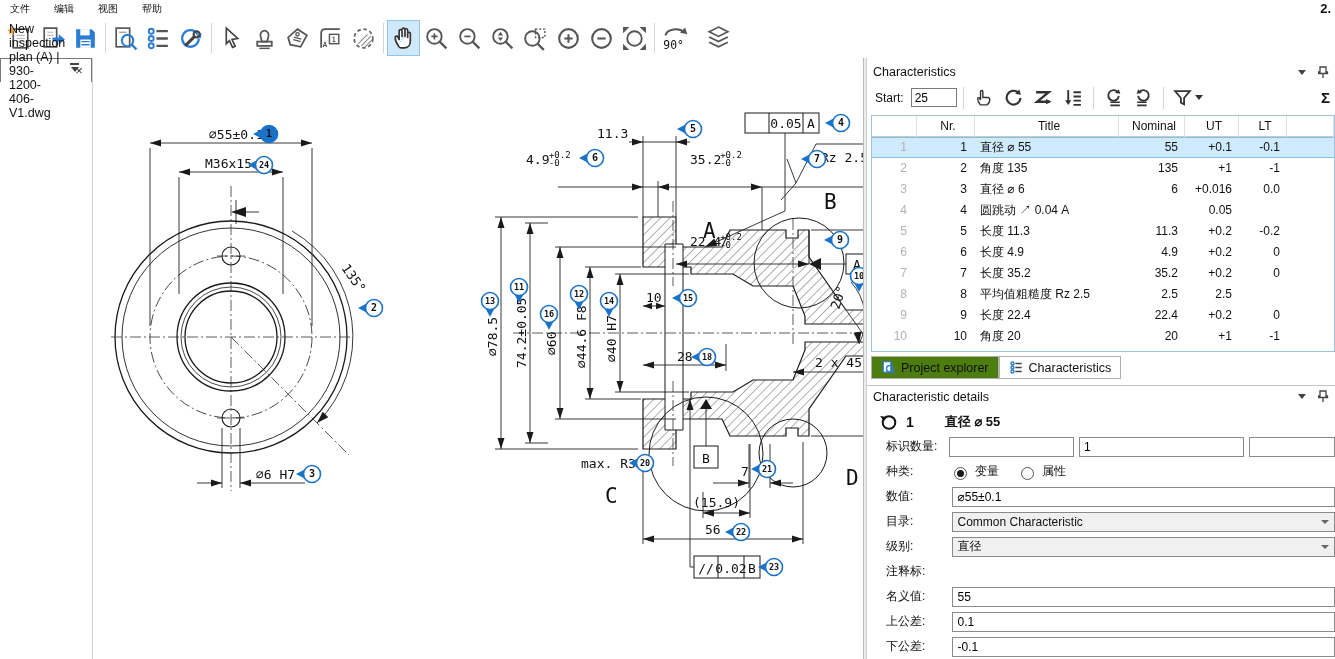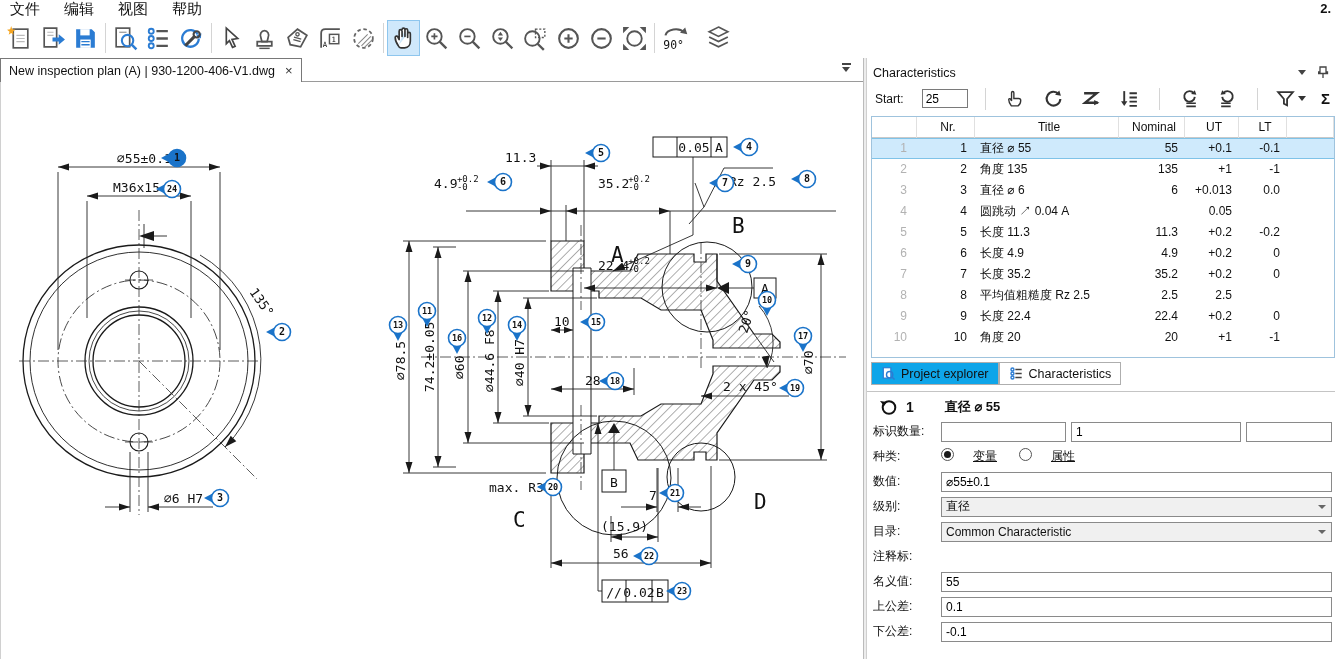--- a/index.html
+++ b/index.html
@@ -7,7 +7,7 @@
     font-family:"Liberation Sans",sans-serif; font-size:12px; color:#111; }
   
   .menubar { height:18px; display:flex; align-items:center; padding-left:10px; background:#fff; }
-  .menu-item { margin-right:24px; font-size:15px; cursor:default; }
+  .menu-item { margin-right:24px; font-size:10px; cursor:default; }
   .clock { position:absolute; top:1px; right:4px; font-weight:bold; font-size:13px; }
   .toolbar { height:40px; display:flex; align-items:center; padding-left:3px; background:#fff; }
   .tbtn { width:33px; height:36px; display:flex; align-items:center; justify-content:center; border:1px solid transparent; }

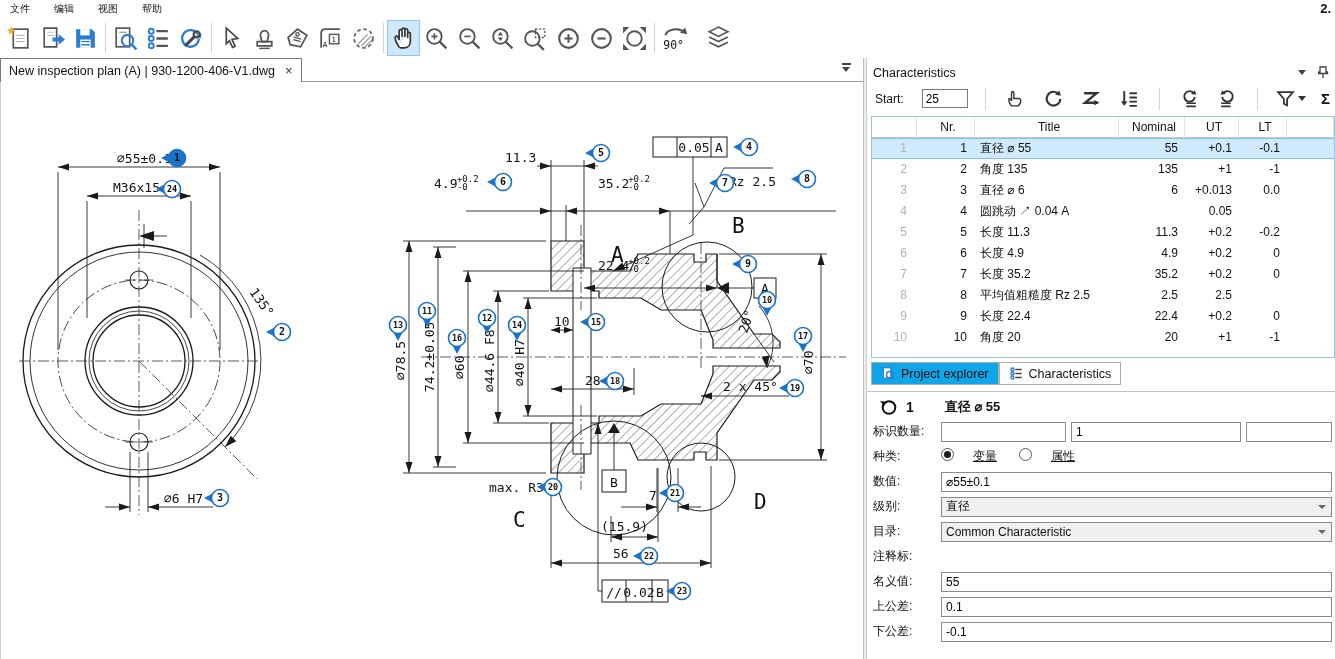--- a/index.html
+++ b/index.html
@@ -15,7 +15,7 @@
   .tsep { width:1px; height:30px; background:#d4d4d4; margin:0 3px; }
   
   .workspace { display:flex; height:601px; }
-  .left-col { width:863px; display:flex; flex-direction:column; }
+  .left-col { width:863px; display:flex; flex-direction:row; }
   .tabbar { height:24px; display:flex; align-items:flex-end; border-bottom:1px solid #9a9a9a; position:relative; }
   .tab { height:24px; background:#fff; border:1px solid #787878; border-bottom:none; display:flex; align-items:center;
          padding:0 8px; gap:10px; font-size:12.5px; margin-bottom:-1px; }

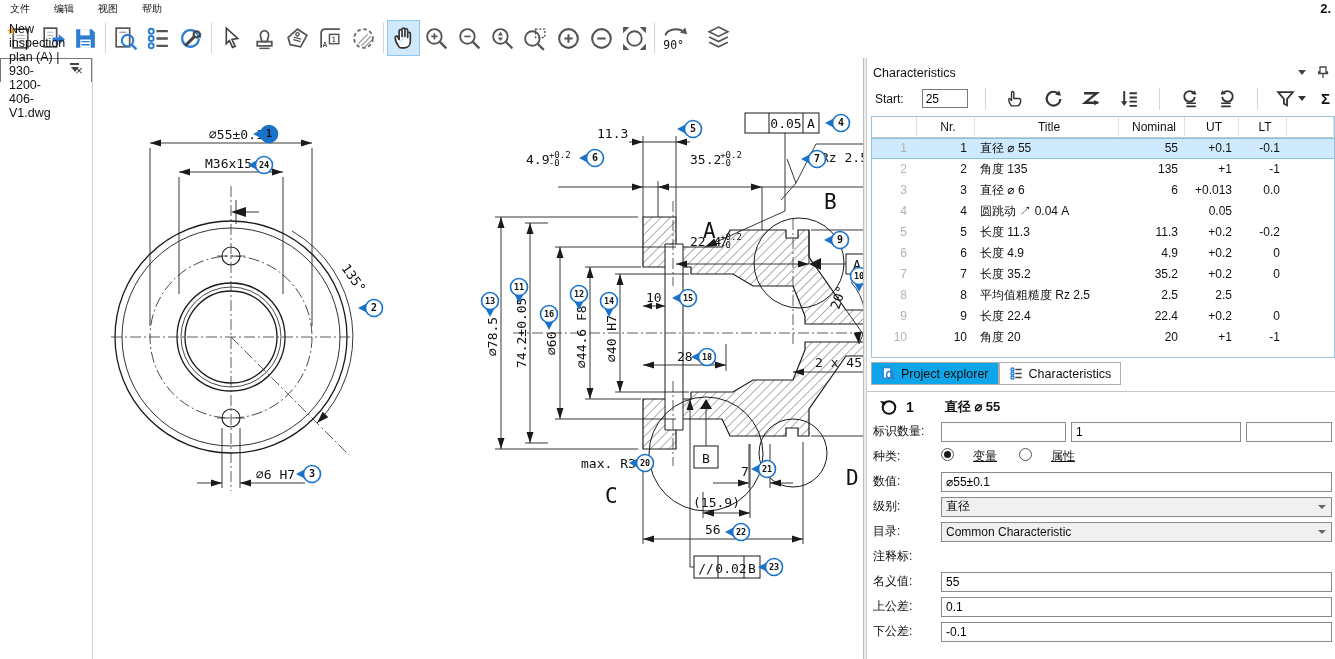--- a/index.html
+++ b/index.html
@@ -30,7 +30,7 @@
   .right-col { width:468px; padding-top:4px; display:flex; flex-direction:column; background:#fff; }
   .panel-header { height:21px; display:flex; align-items:center; padding:0 6px; }
   .panel-header .title { flex:1; font-size:12.5px; }
-  .p-toolbar { height:31px; display:flex; align-items:center; padding:2px 4px; gap:14px; }
+  .p-toolbar { height:31px; display:flex; align-items:center; padding:2px 4px; gap:3px; }
   .start-label { margin:0 4px 0 4px; }
   .start-input { width:46px; height:19px; border:1px solid #7a7a7a; font-size:12px; padding:1px 3px; font-family:inherit; }
   .pbtn { width:27px; height:25px; display:flex; align-items:center; justify-content:center; }

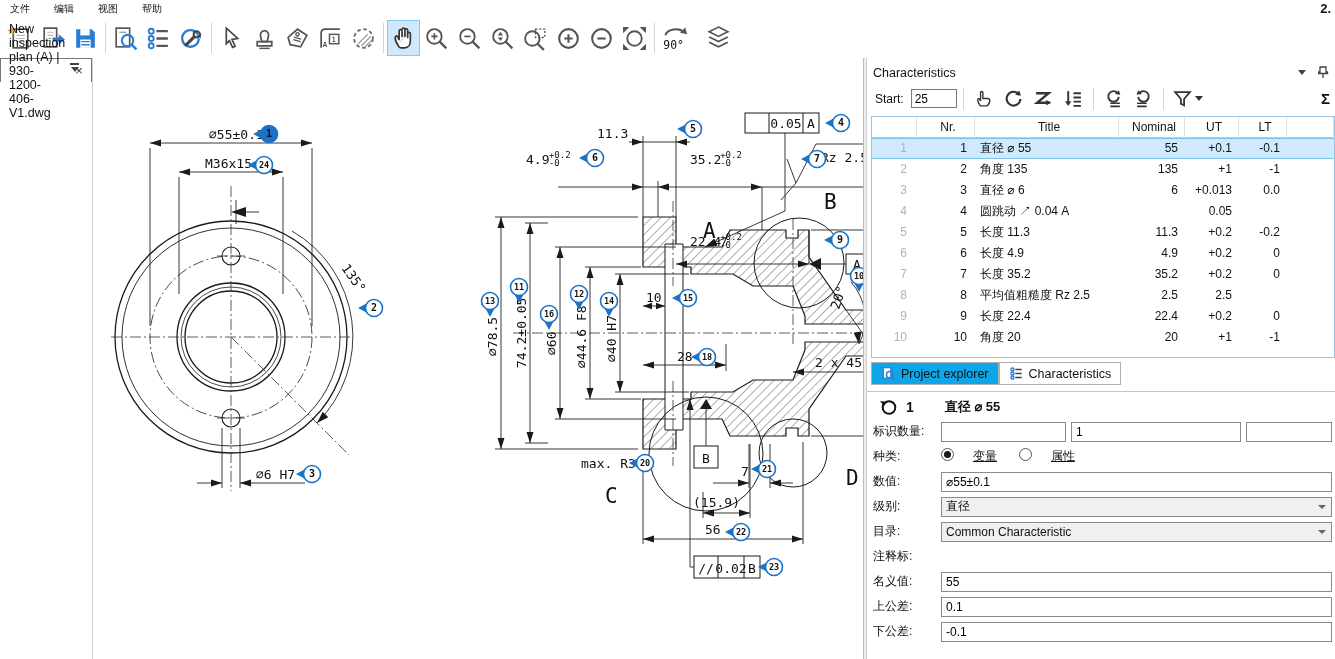--- a/index.html
+++ b/index.html
@@ -596,7 +596,7 @@
             <span class="tc-nr">3</span>
             <span class="tc-title">直径 ⌀ 6</span>
             <span class="tc-nom">6</span>
-            <span class="tc-ut">+0.013</span>
+            <span class="tc-ut">+0.016</span>
             <span class="tc-lt">0.0</span>
             <span class="tc-x"></span>
           </div>

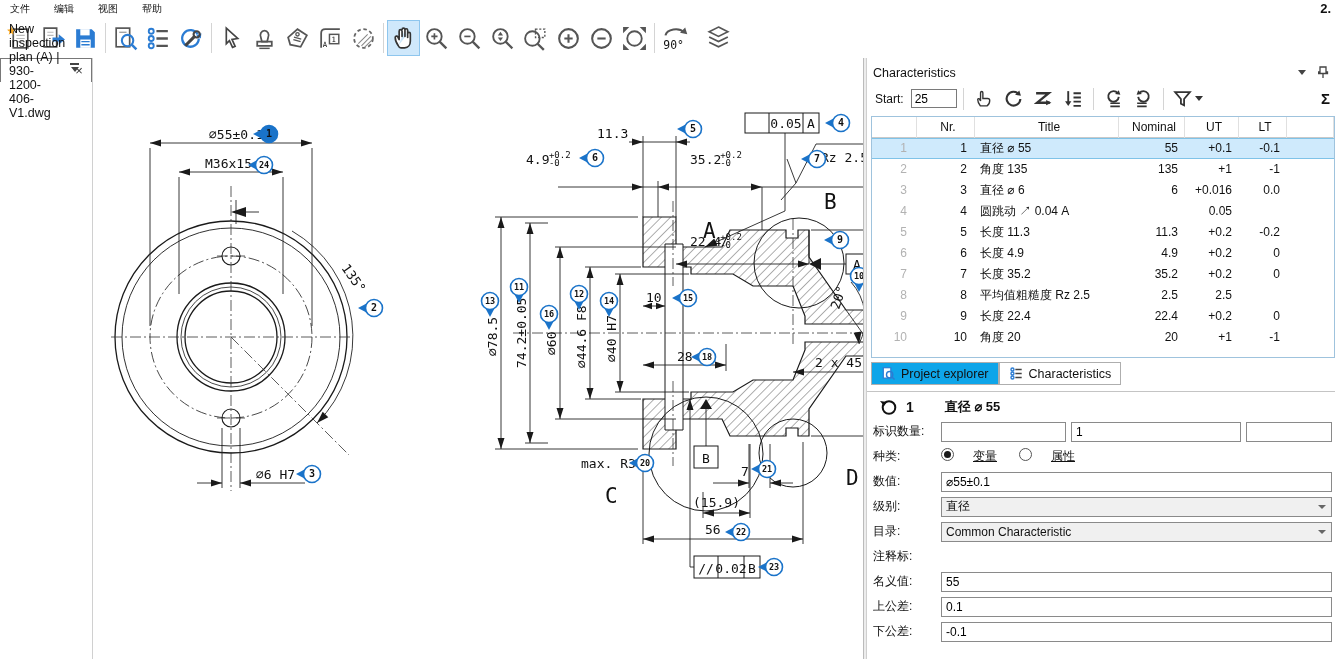--- a/index.html
+++ b/index.html
@@ -46,7 +46,7 @@
   .trow.sel { background:#cfeafc; box-shadow:inset 0 1px 0 #7fc3e8, inset 0 -1px 0 #7fc3e8; }
   .panel-tabs { display:flex; margin:4px 0 0 4px; height:23px; }
   .ptab { display:flex; align-items:center; gap:5px; padding:0 9px; border:1px solid #aeaeae; font-size:12.5px; }
-  .ptab.inactive { background:#0ea5e9; }
+  .ptab.inactive { background:#4d7c0f; }
   .ptab.active { background:#fff; border-left:1px solid #aeaeae; }
   .details { border-top:1px solid #c4c4c4; margin-top:6px; flex:1; }
   .d-head-row { height:27px; display:flex; align-items:center; gap:9px; padding:2px 0 0 12px; }

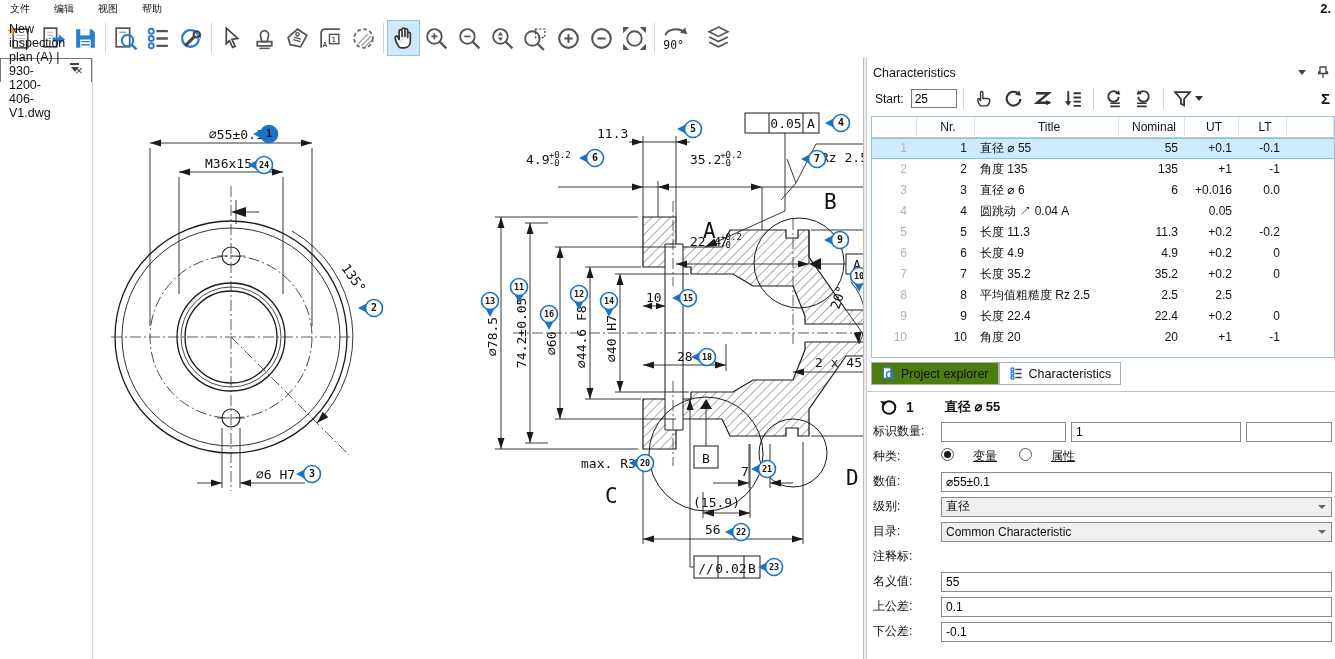--- a/index.html
+++ b/index.html
@@ -685,6 +685,13 @@
       </div>
     </div>
     <div class="details">
+      <div class="panel-header">
+        <span class="title">Characteristic details</span>
+        <span class="dd-arrow" style="margin-right:12px"></span>
+        <svg width="11" height="13" viewBox="0 0 11 13">
+            <path d="M2,1 h6 v5 h1.5 v1.5 h-9 V6 H2 Z M5,7.5 V12" fill="none" stroke="#444" stroke-width="1.3"></path>
+          </svg>
+      </div>
       <div class="d-head-row">
         <svg width="18" height="18" viewBox="0 0 18 18">
             <polygon points="1,3 8,4 5,8" fill="#111"></polygon>

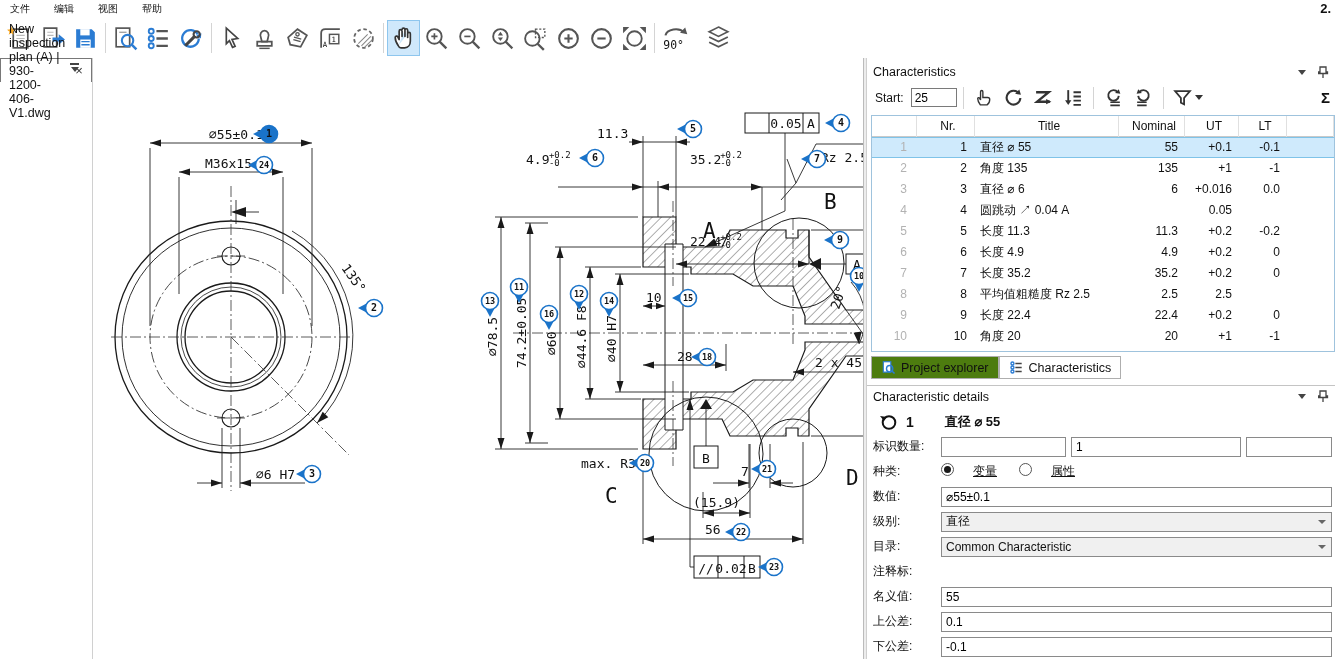--- a/index.html
+++ b/index.html
@@ -52,7 +52,7 @@
   .d-head-row { height:27px; display:flex; align-items:center; gap:9px; padding:2px 0 0 12px; }
   .d-head-row .nr { font-weight:bold; font-size:14px; }
   .d-head-row .ttl { font-weight:bold; font-size:13px; margin-left:22px; }
-  .form-row { height:25px; display:flex; align-items:center; padding-left:6px; }
+  .form-row { height:25px; display:flex; align-items:center; padding-left:19px; }
   .form-row .lbl { width:68px; font-size:12px; }
   .field { height:20px; border:1px solid #8a8a8a; background:#fff; display:flex; align-items:center; padding:0 4px; font-size:12px; }
   .field.grow { width:391px; }

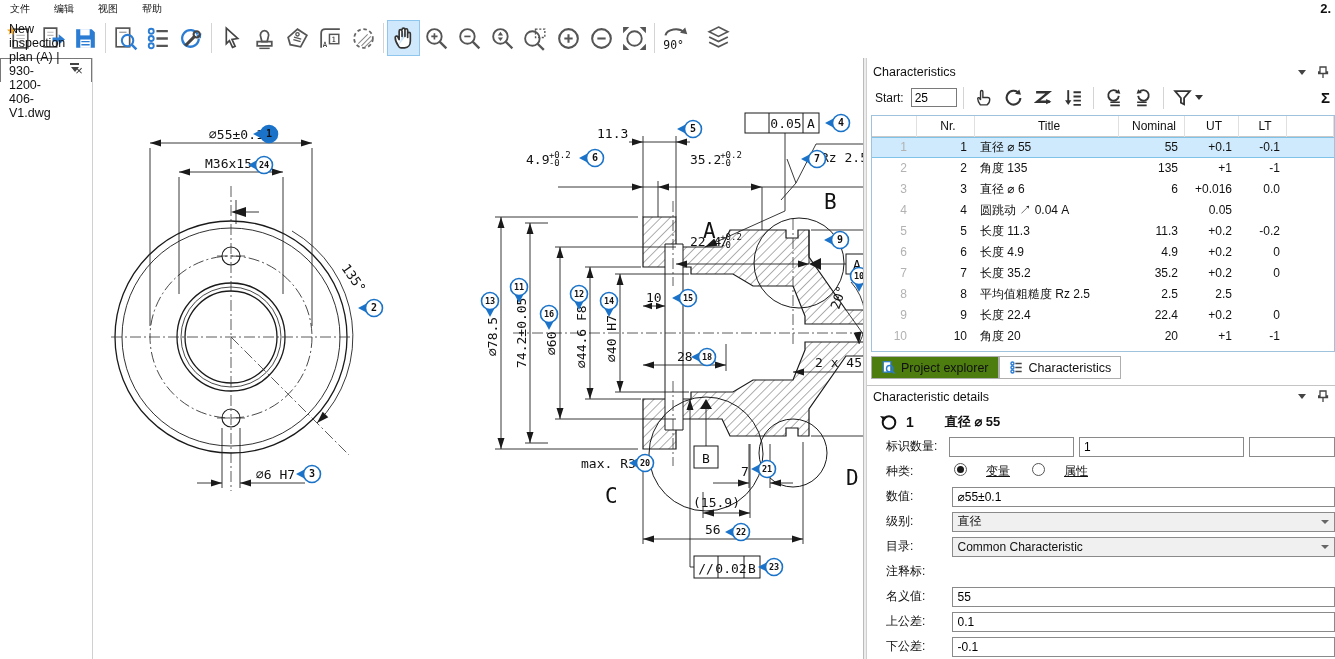--- a/index.html
+++ b/index.html
@@ -61,7 +61,7 @@
   .cb { width:12px; height:12px; border:1px solid #707070; background:#fff; margin-right:6px; }
   .radio { width:13px; height:13px; border:1px solid #555; border-radius:50%; background:#fff; margin-right:4px; }
   .radio.checked::after { content:""; display:block; width:7px; height:7px; margin:2px; border-radius:50%; background:#1a1a1a; }
-  .radio-group { display:flex; align-items:flex-start; gap:15px; margin-right:22px;text-decoration:underline; }
+  .radio-group { display:flex; align-items:flex-end; gap:4px; margin-right:22px; }
 </style>
 </head>
 <body>

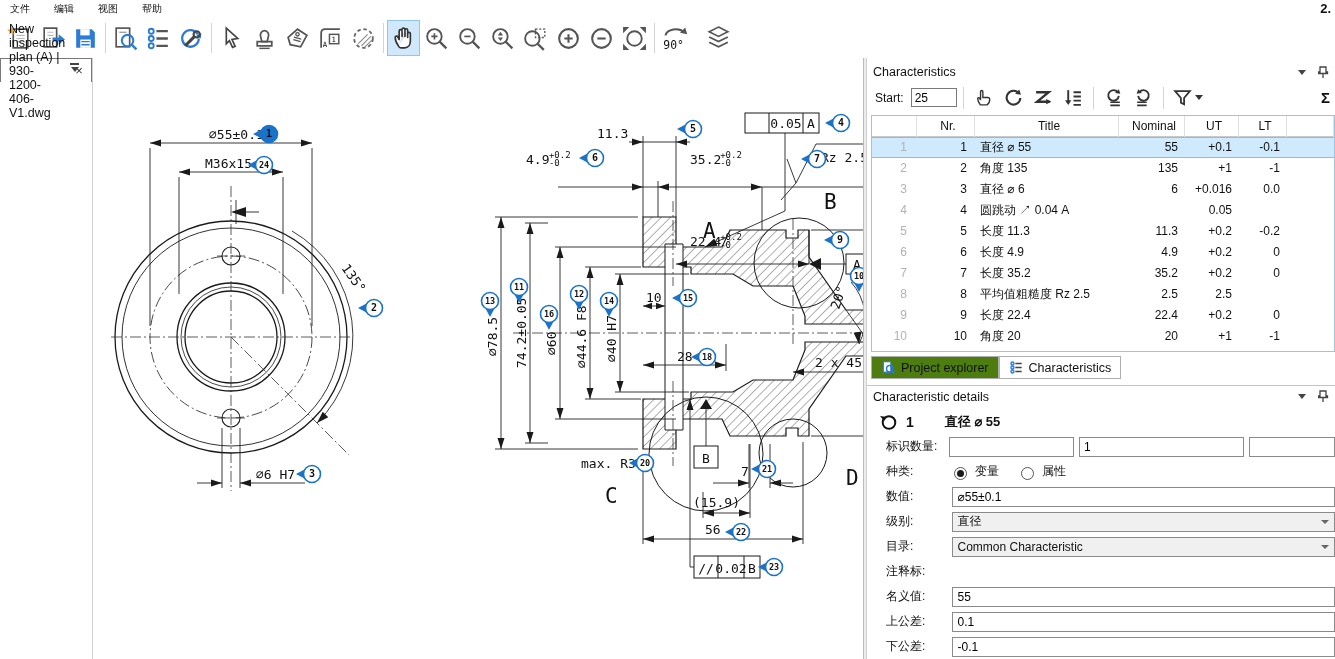--- a/index.html
+++ b/index.html
@@ -722,6 +722,13 @@
         <input class="field grow" value="⌀55±0.1" style="">
       </div>
       <div class="form-row">
+        <span class="lbl">目录:</span>
+        <div class="field grow select">
+            <span>Common Characteristic</span>
+            <span class="chev"></span>
+          </div>
+      </div>
+      <div class="form-row">
         <span class="lbl">级别:</span>
         <div class="field grow select">
             <span>直径</span>
@@ -729,13 +736,6 @@
           </div>
       </div>
       <div class="form-row">
-        <span class="lbl">目录:</span>
-        <div class="field grow select">
-            <span>Common Characteristic</span>
-            <span class="chev"></span>
-          </div>
-      </div>
-      <div class="form-row">
         <span class="lbl">注释标:</span>
       </div>
       <div class="form-row">

